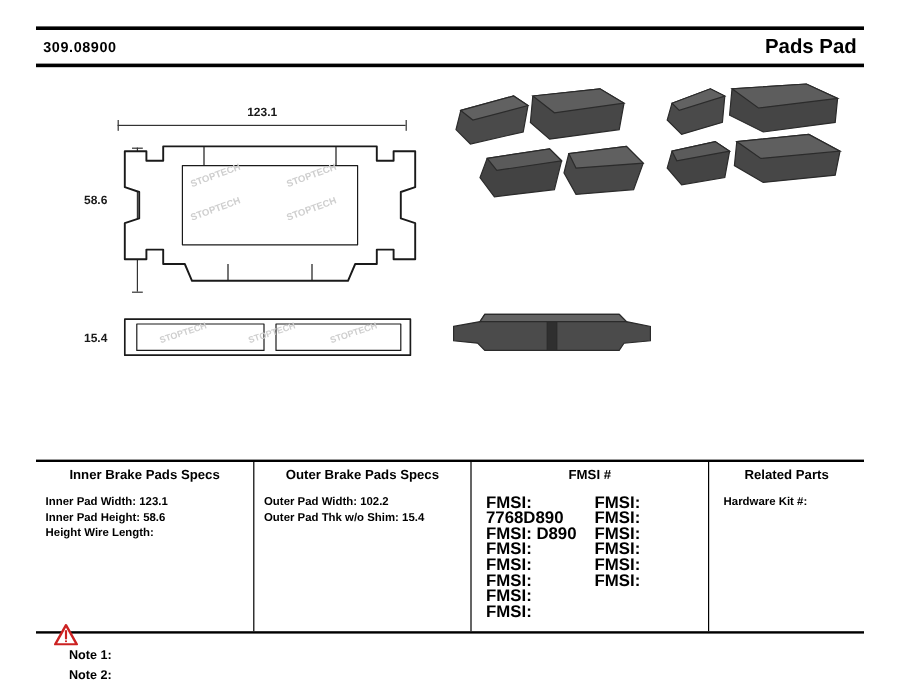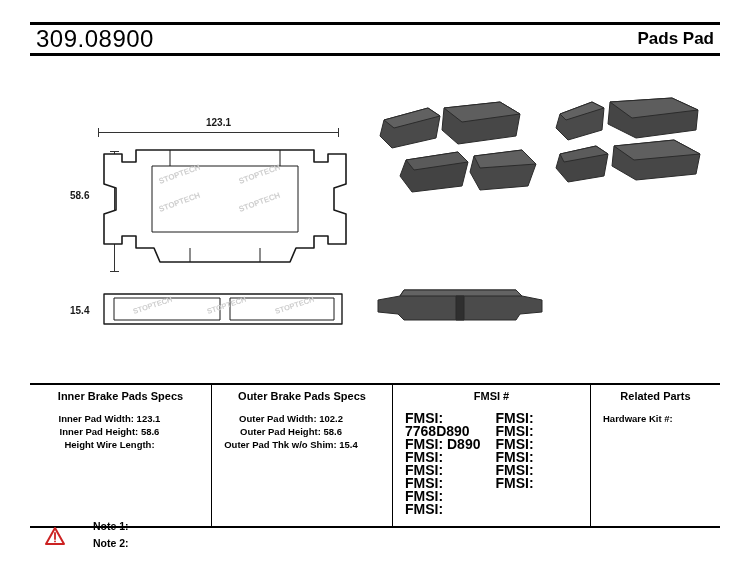--- a/index.html
+++ b/index.html
@@ -36,8 +36,8 @@
     padding: 0 6px;
   }
   .part-number {
-    font-size: 24px;
-    font-weight: normal;
+    font-size: 12px;
+    font-weight: bold;
     letter-spacing: 0.5px;
   }
   .product-type {

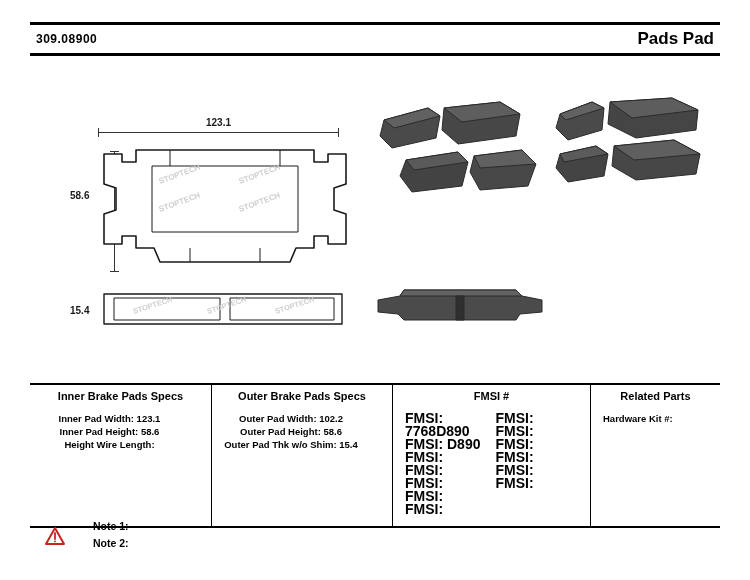--- a/index.html
+++ b/index.html
@@ -49,7 +49,7 @@
   .drawing-area {
     position: absolute;
     left: 30px;
-    top: 86px;
+    top: 58px;
     width: 690px;
     height: 290px;
   }

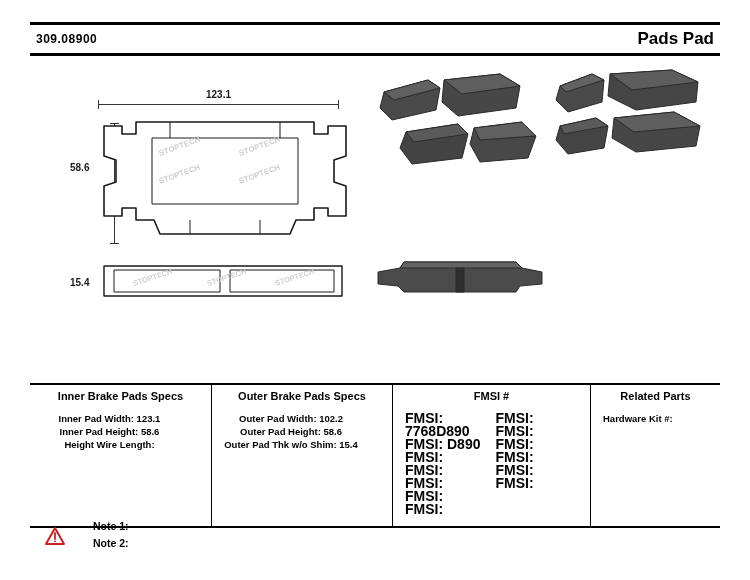--- a/index.html
+++ b/index.html
@@ -117,7 +117,7 @@
   .spec-row {
     font-size: 9.5px;
     font-weight: bold;
-    text-align: center;
+    text-align: left;
     line-height: 13px;
     padding-right: 22px;
   }

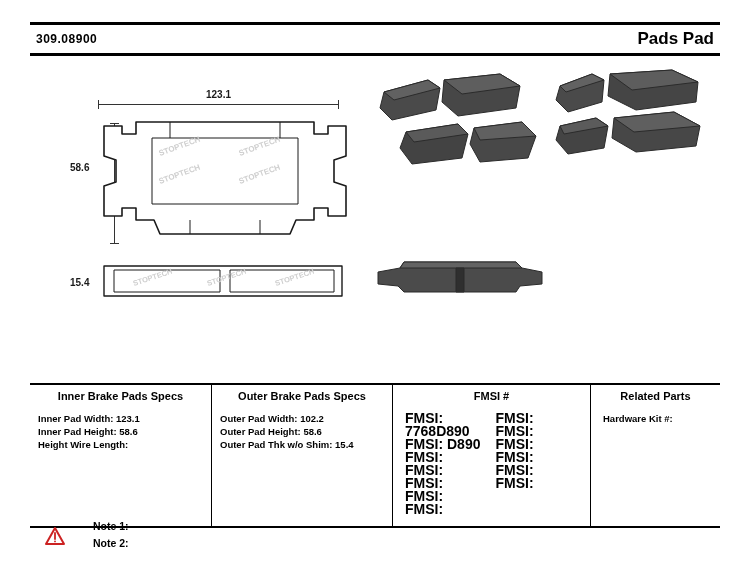--- a/index.html
+++ b/index.html
@@ -260,7 +260,6 @@
     <div class="spec-col col-outer">
       <div class="spec-title">Outer Brake Pads Specs</div>
       <div class="spec-row">Outer Pad Width: 102.2</div>
-      <div class="spec-row">Outer Pad Height: 58.6</div>
       <div class="spec-row">Outer Pad Thk w/o Shim: 15.4</div>
     </div>
 

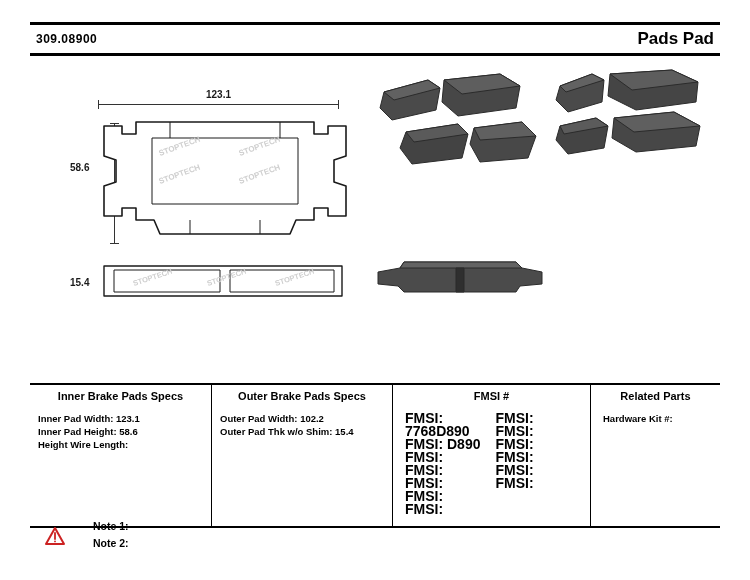--- a/index.html
+++ b/index.html
@@ -141,7 +141,8 @@
     left: 45px;
     top: 518px;
     display: flex;
-    align-items: center;
+    align-items: flex-end;
+    flex-direction: column;
   }
   .warn-icon { margin-right: 28px; margin-top: 2px; }
   .note-line {

